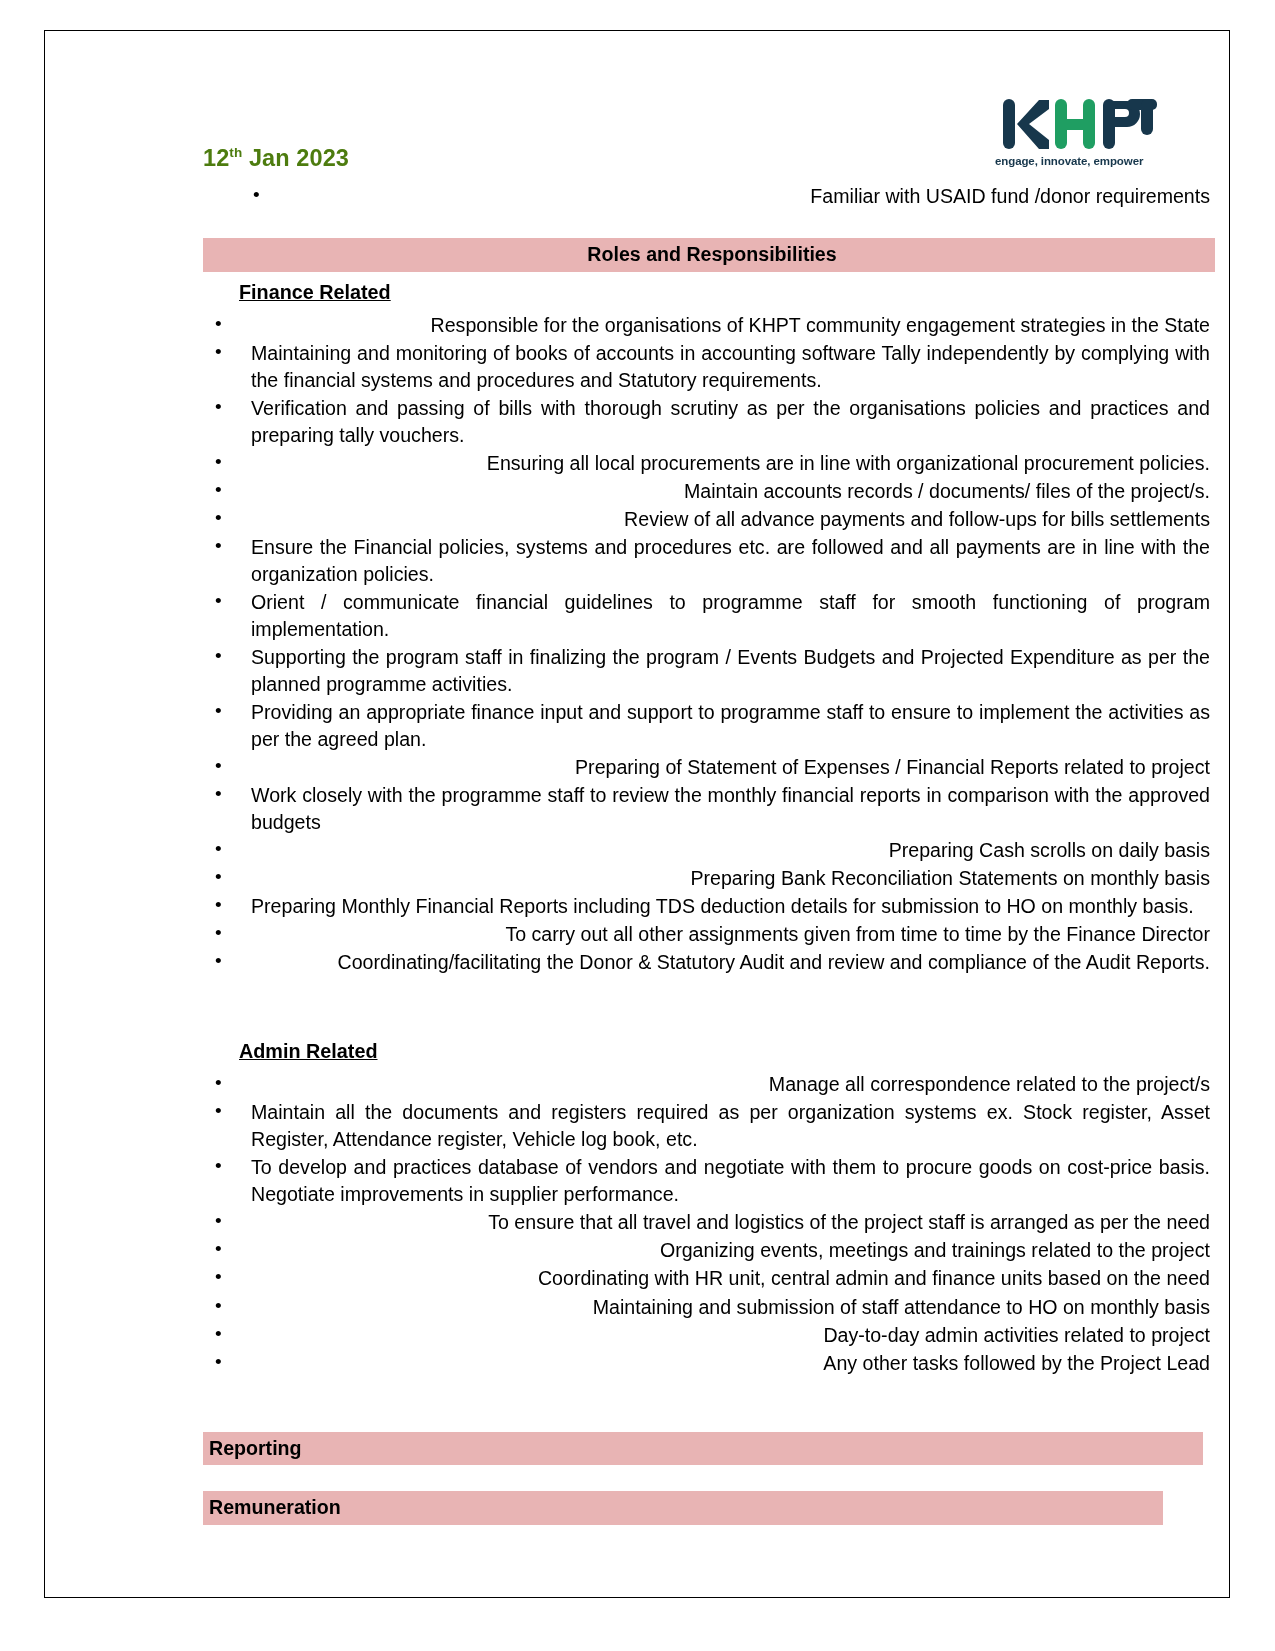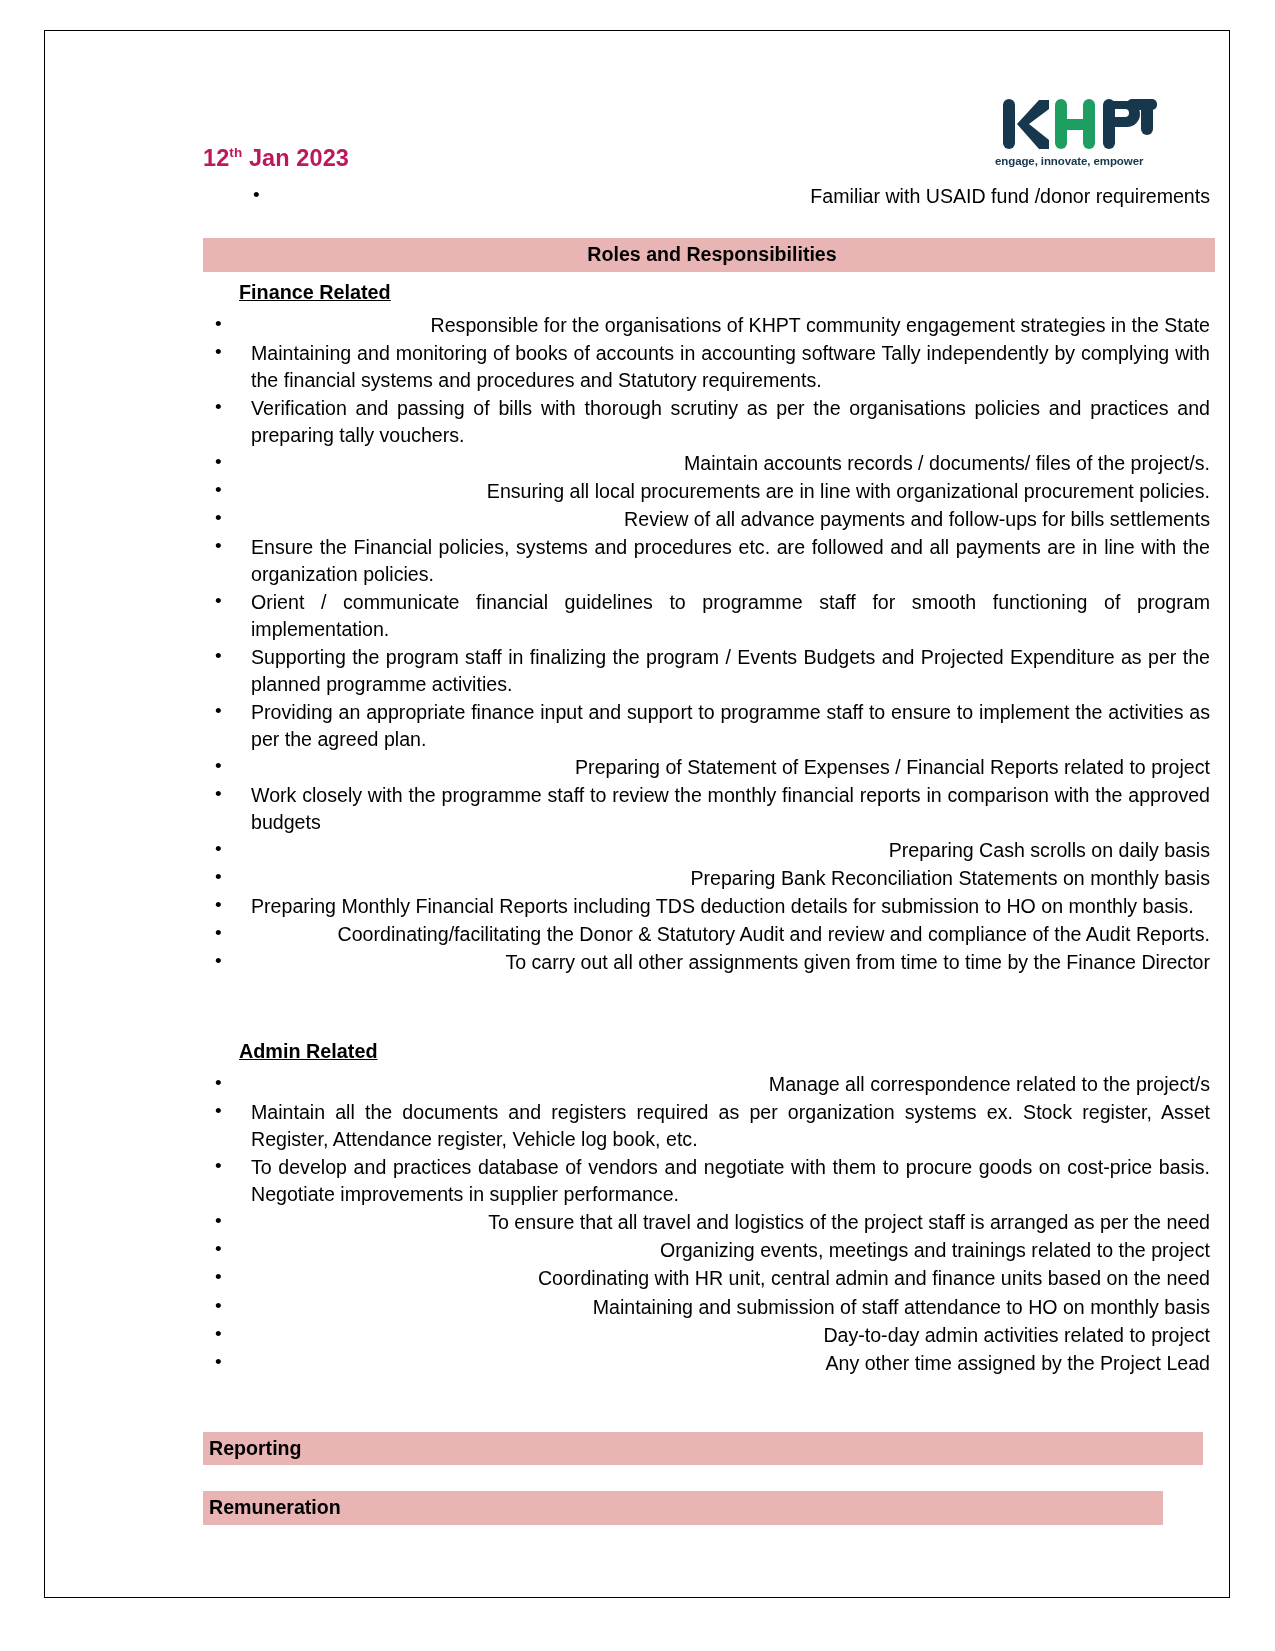--- a/index.html
+++ b/index.html
@@ -47,7 +47,7 @@
     top: 58px;
     font-size: 23.5px;
     font-weight: bold;
-    color: #be185d;
+    color: #4d7c0f;
     letter-spacing: .1px;
     white-space: nowrap;
   }

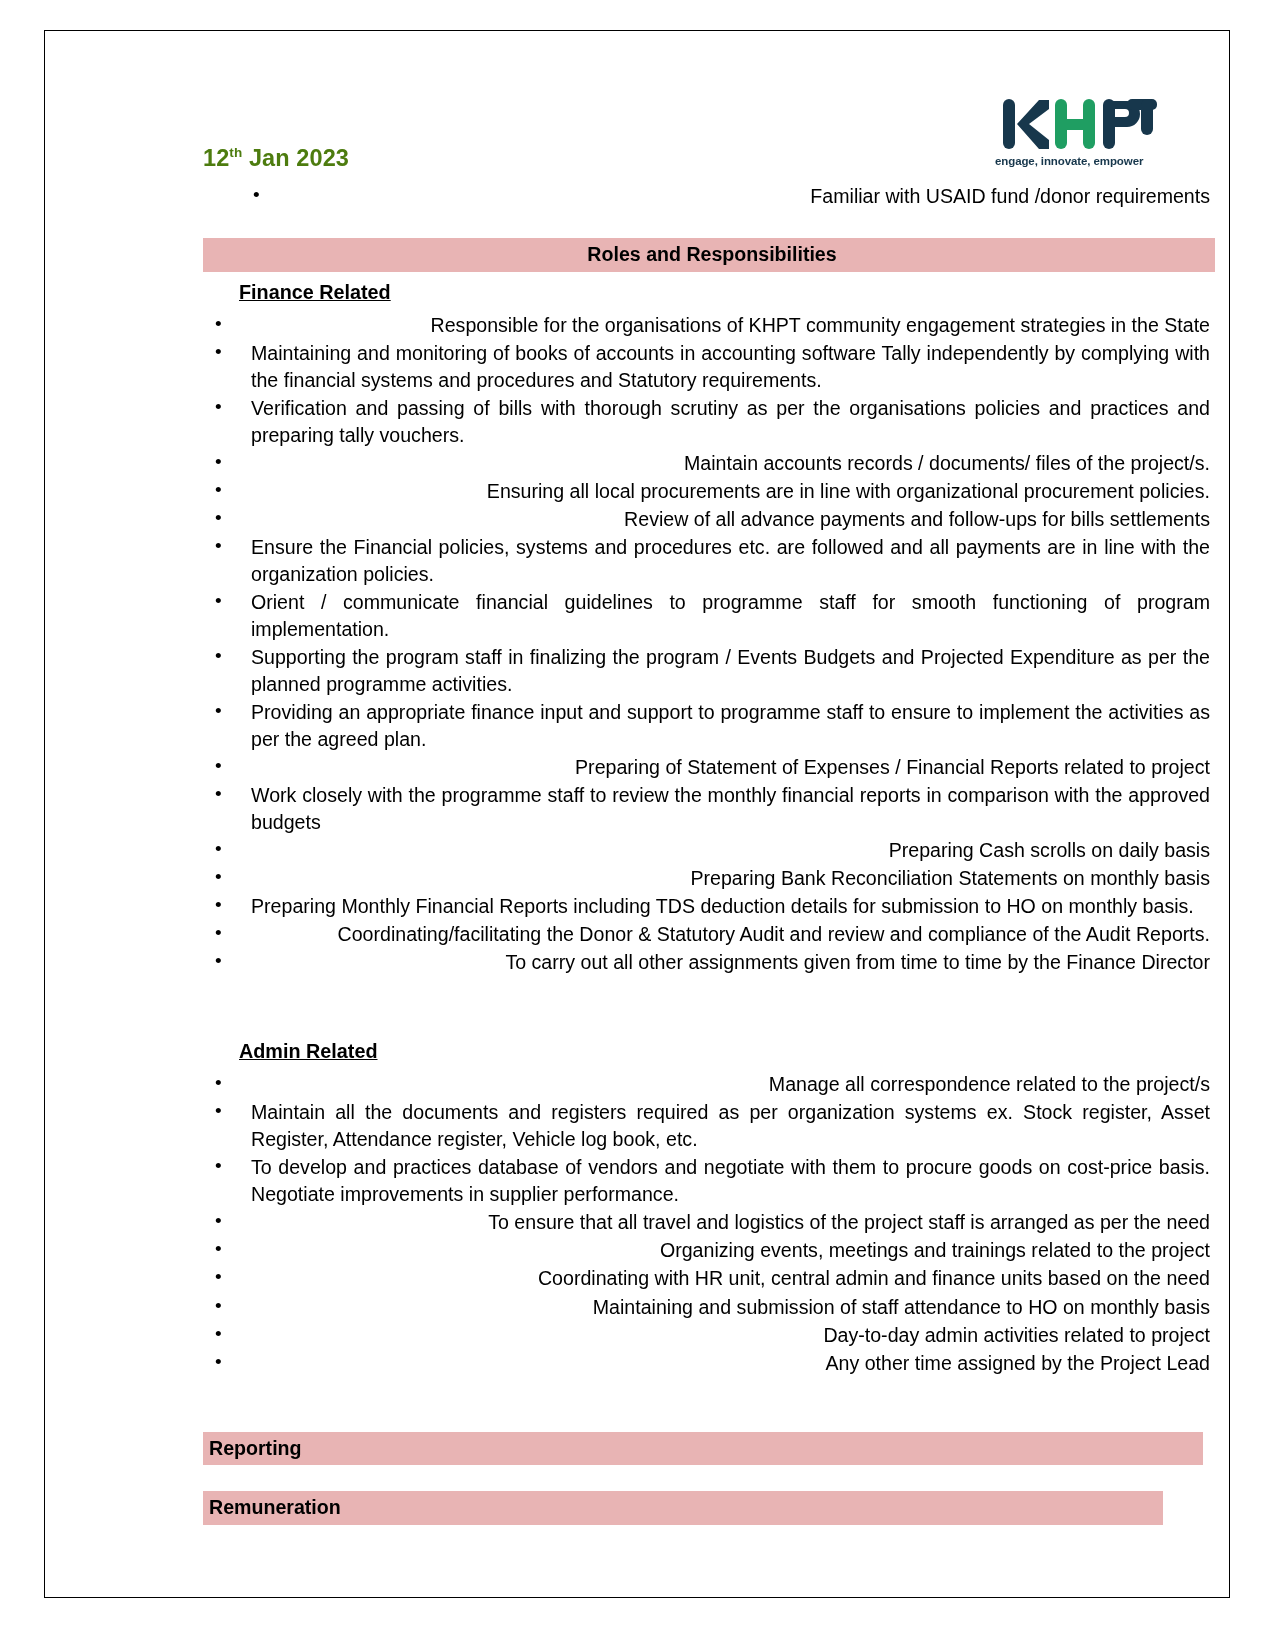--- a/index.html
+++ b/index.html
@@ -192,8 +192,8 @@
       <li class="nojustify">Responsible for the organisations of KHPT community engagement strategies in the State</li>
       <li>Maintaining and monitoring of books of accounts in accounting software Tally independently by complying with the financial systems and procedures and Statutory requirements.</li>
       <li>Verification and passing of bills with thorough scrutiny as per the organisations policies and practices and preparing tally vouchers.</li>
+      <li class="nojustify">Ensuring all local procurements are in line with organizational procurement policies.</li>
       <li class="nojustify">Maintain accounts records / documents/ files of the project/s.</li>
-      <li class="nojustify">Ensuring all local procurements are in line with organizational procurement policies.</li>
       <li class="nojustify">Review of all advance payments and follow-ups for bills settlements</li>
       <li>Ensure the Financial policies, systems and procedures etc. are followed and all payments are in line with the organization policies.</li>
       <li>Orient / communicate financial guidelines to programme staff for smooth functioning of program implementation.</li>

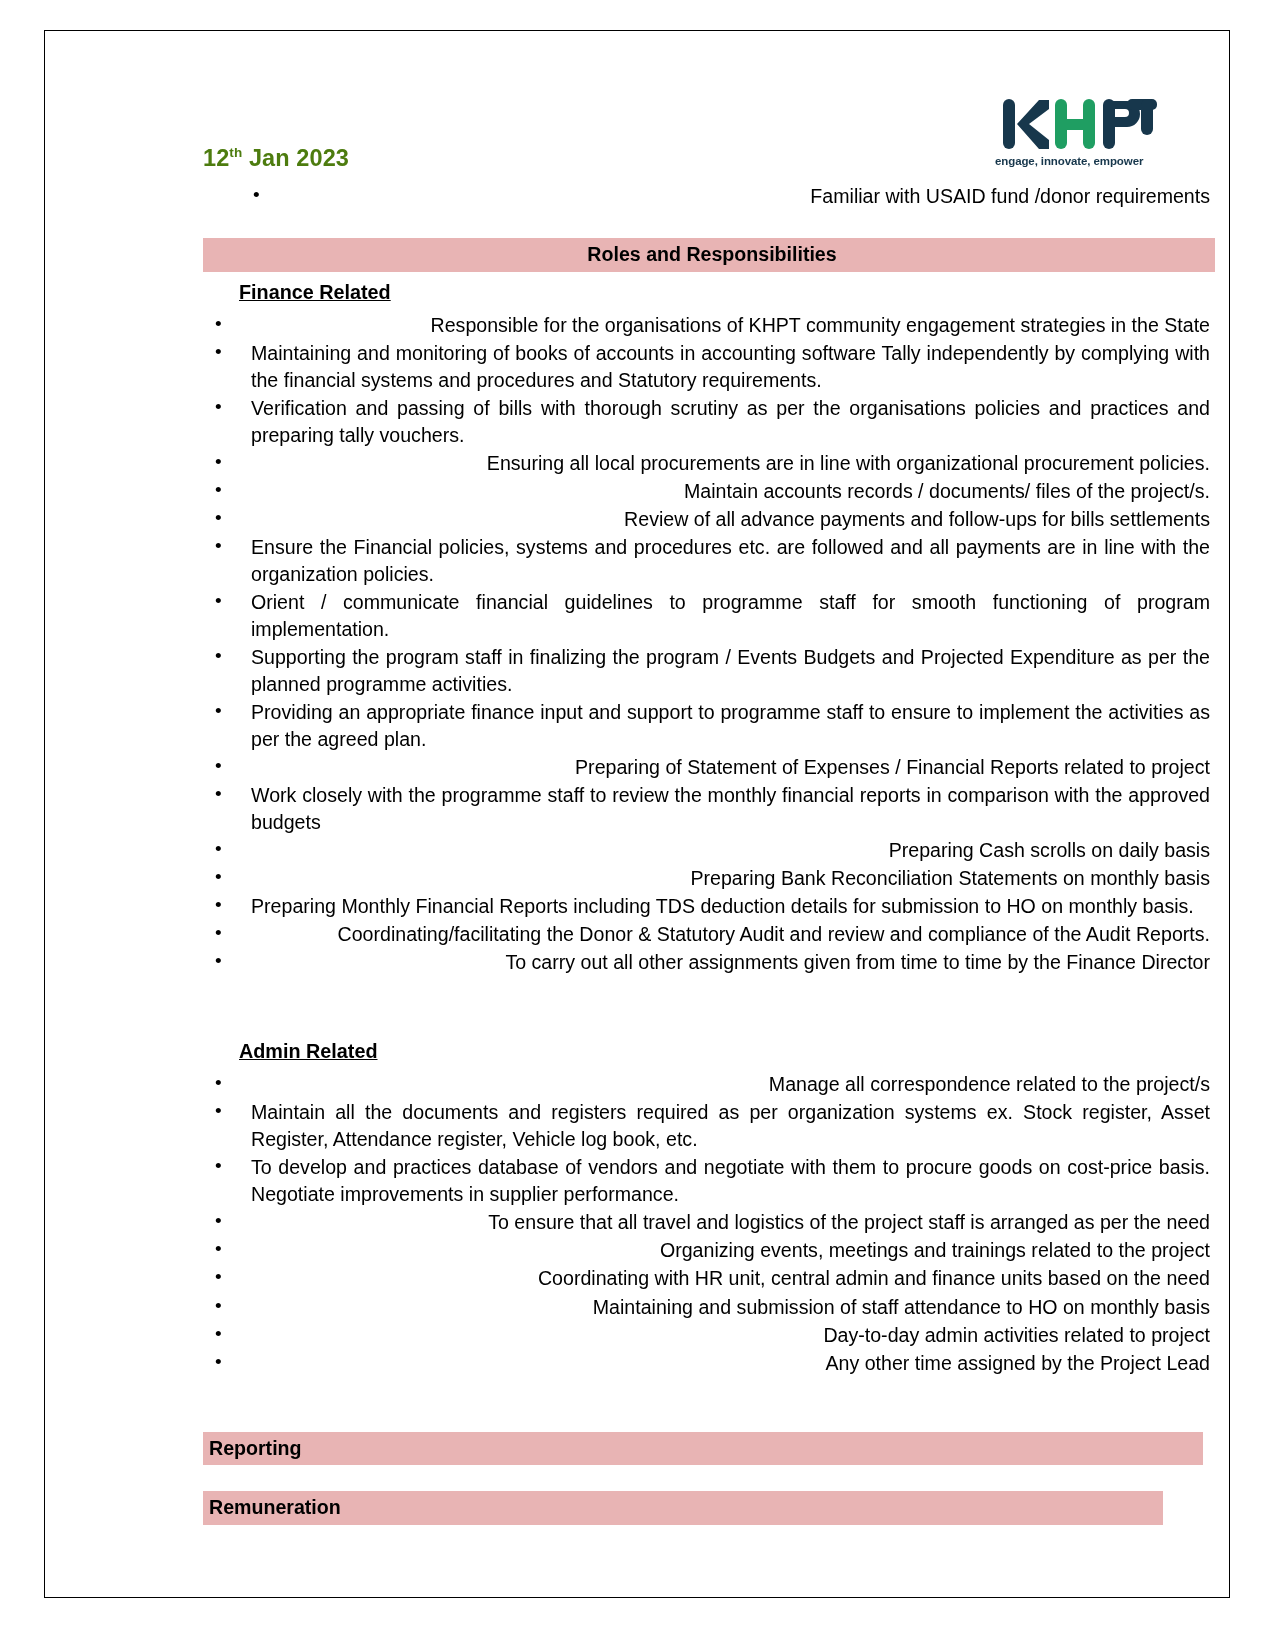--- a/index.html
+++ b/index.html
@@ -204,8 +204,8 @@
       <li class="nojustify">Preparing Cash scrolls on daily basis</li>
       <li class="nojustify">Preparing Bank Reconciliation Statements on monthly basis</li>
       <li>Preparing Monthly Financial Reports including TDS deduction details for submission to HO on monthly basis.</li>
+      <li class="nojustify">To carry out all other assignments given from time to time by the Finance Director</li>
       <li class="nojustify">Coordinating/facilitating the Donor &amp; Statutory Audit and review and compliance of the Audit Reports.</li>
-      <li class="nojustify">To carry out all other assignments given from time to time by the Finance Director</li>
     </ul>
 
     <div class="spacer-lg"></div>

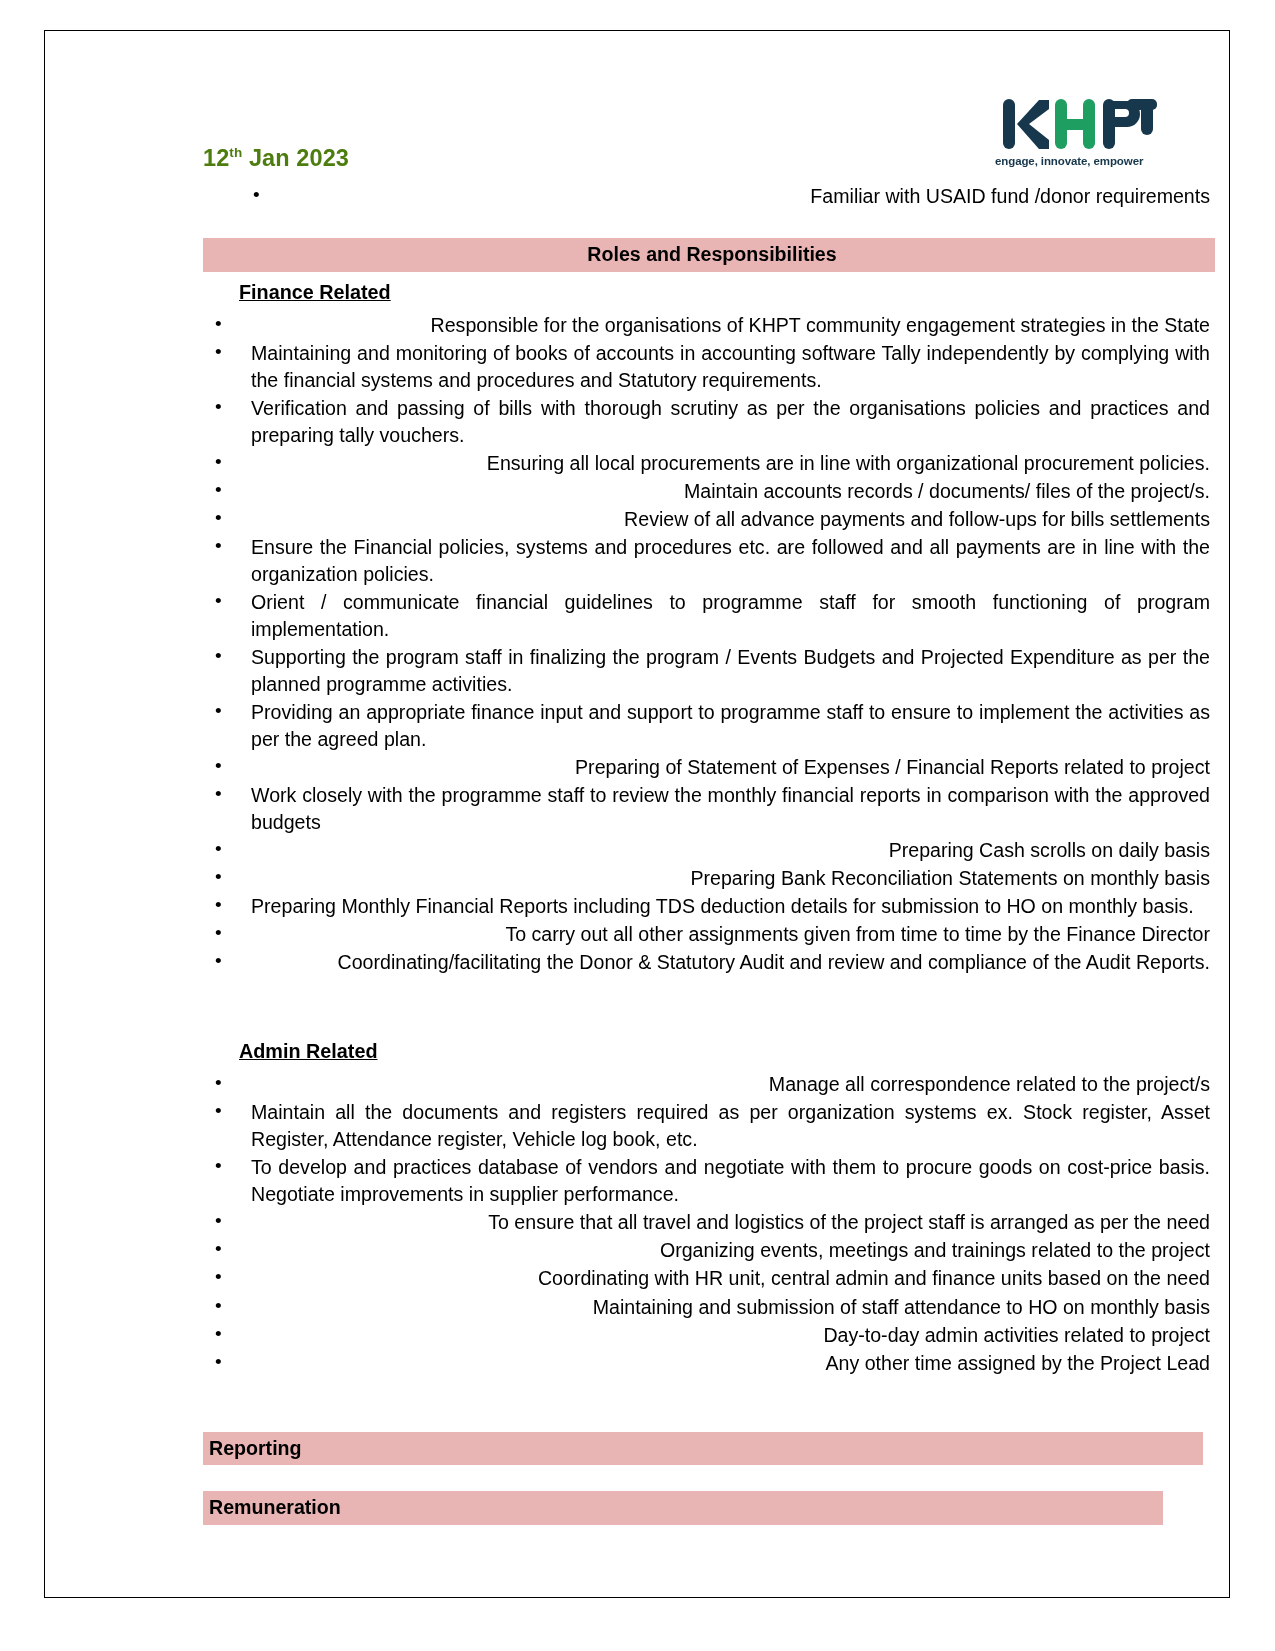--- a/index.html
+++ b/index.html
@@ -223,7 +223,7 @@
       <li class="nojustify">Coordinating with HR unit, central admin and finance units based on the need</li>
       <li class="nojustify">Maintaining and submission of staff attendance to HO on monthly basis</li>
       <li class="nojustify"> Day-to-day admin activities related to project</li>
-      <li class="nojustify">Any other time assigned by the Project Lead</li>
+      <li class="nojustify">Any other tasks followed by the Project Lead</li>
     </ul>
 
     <div class="spacer-lg"></div>

